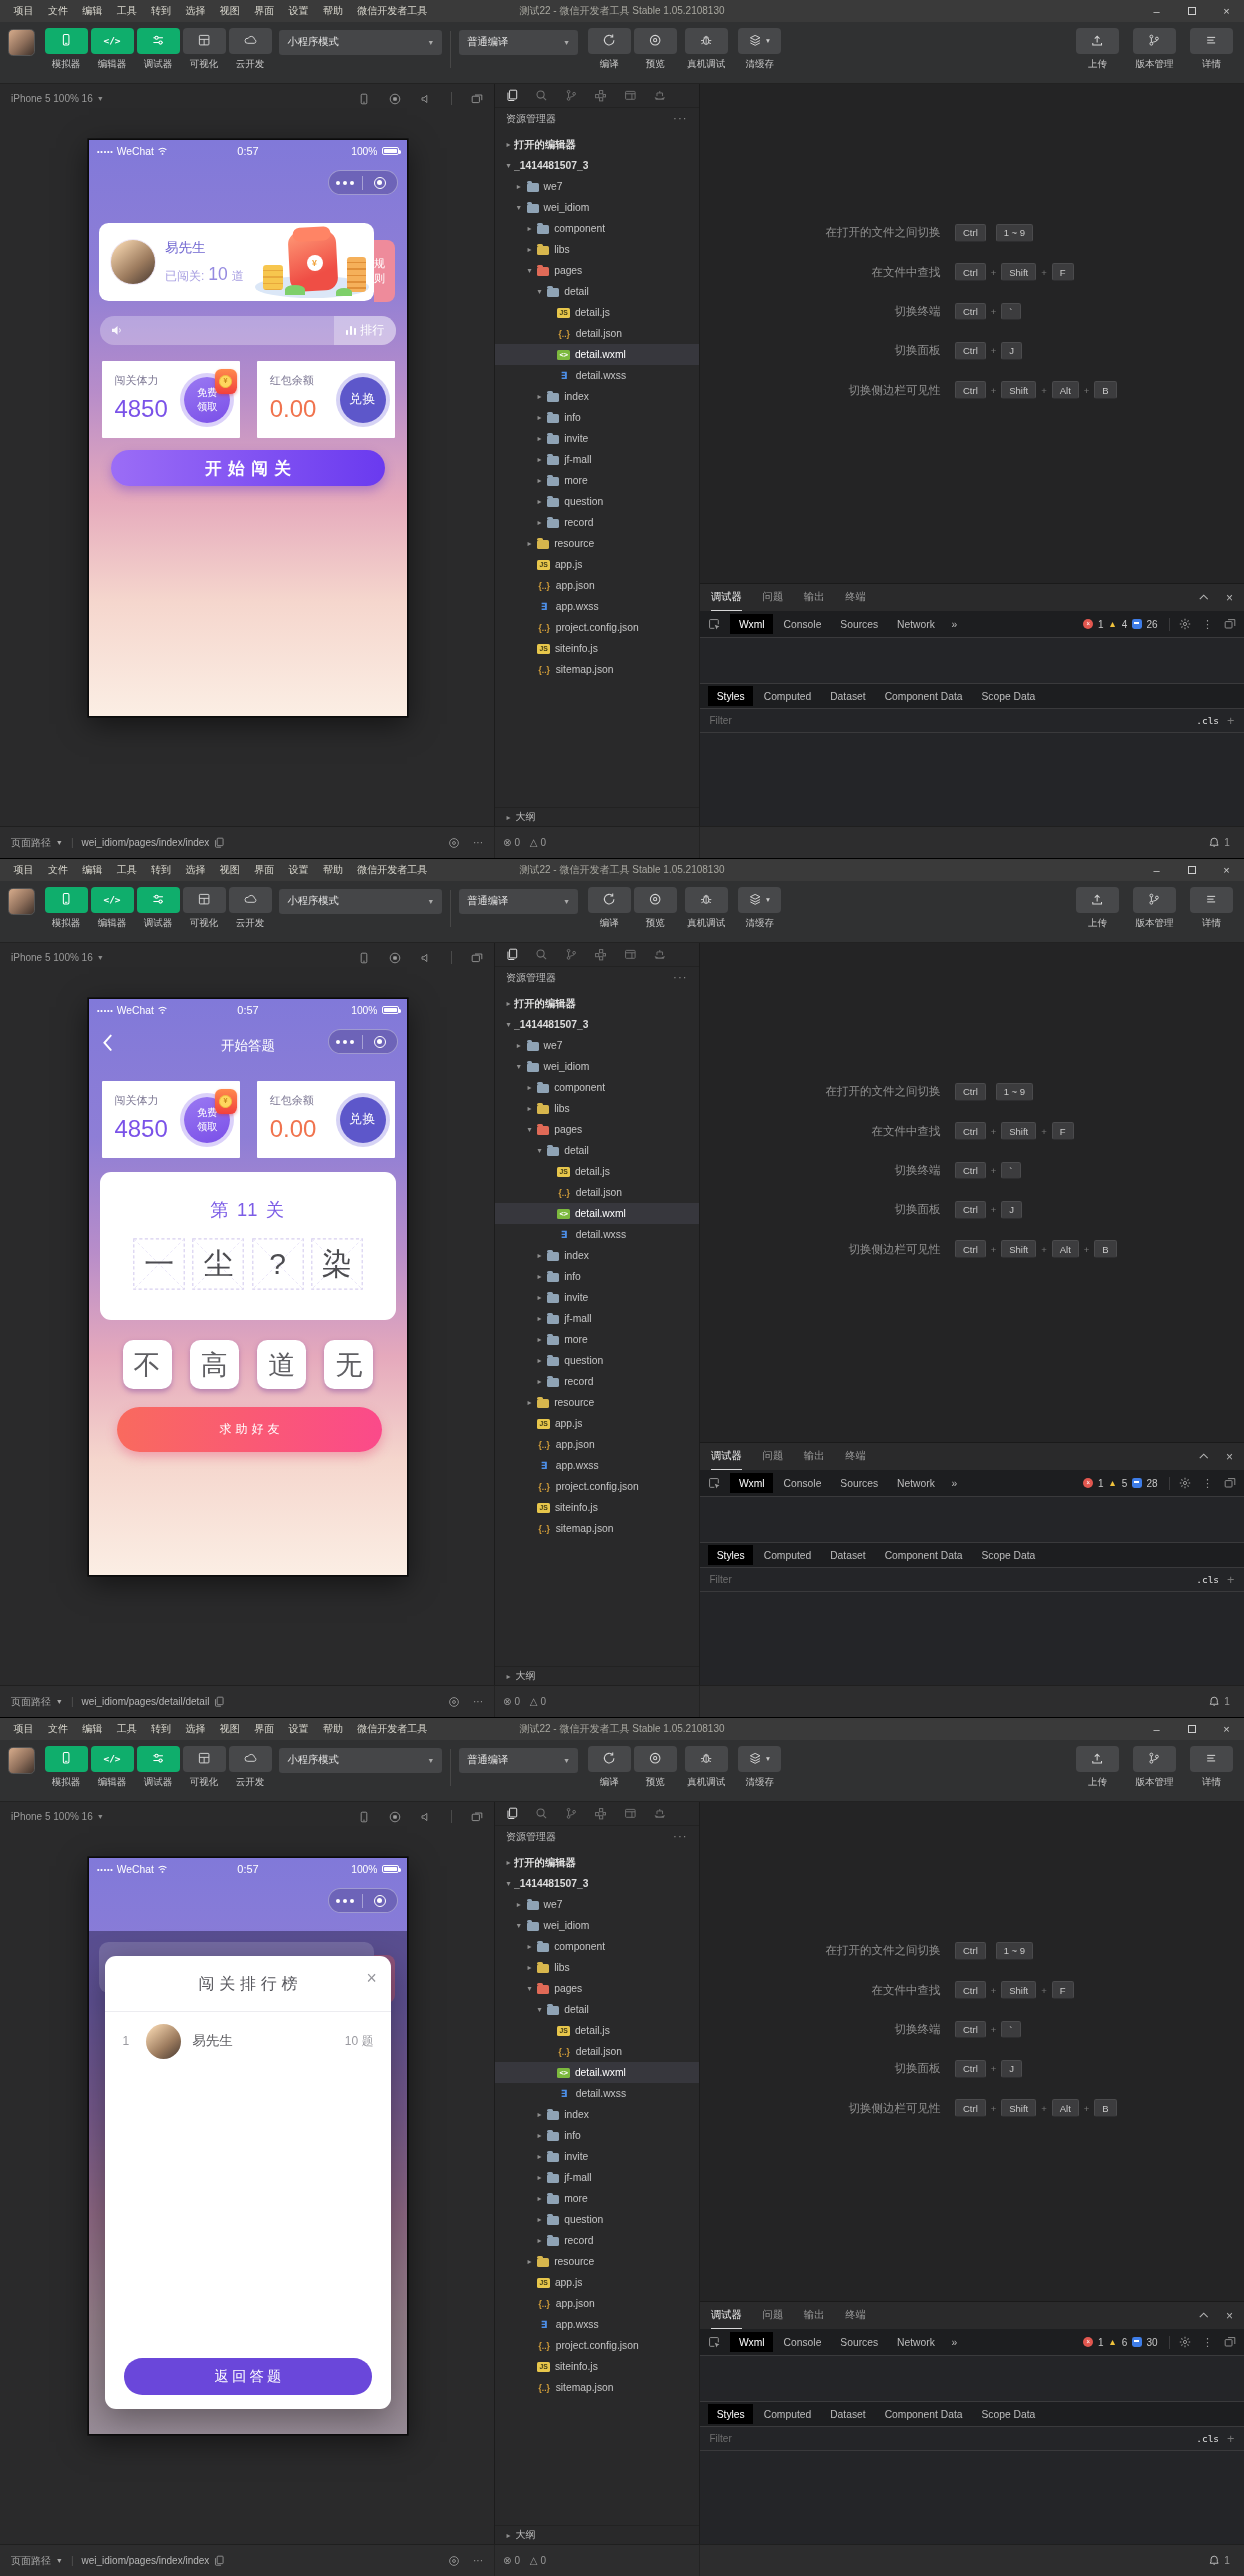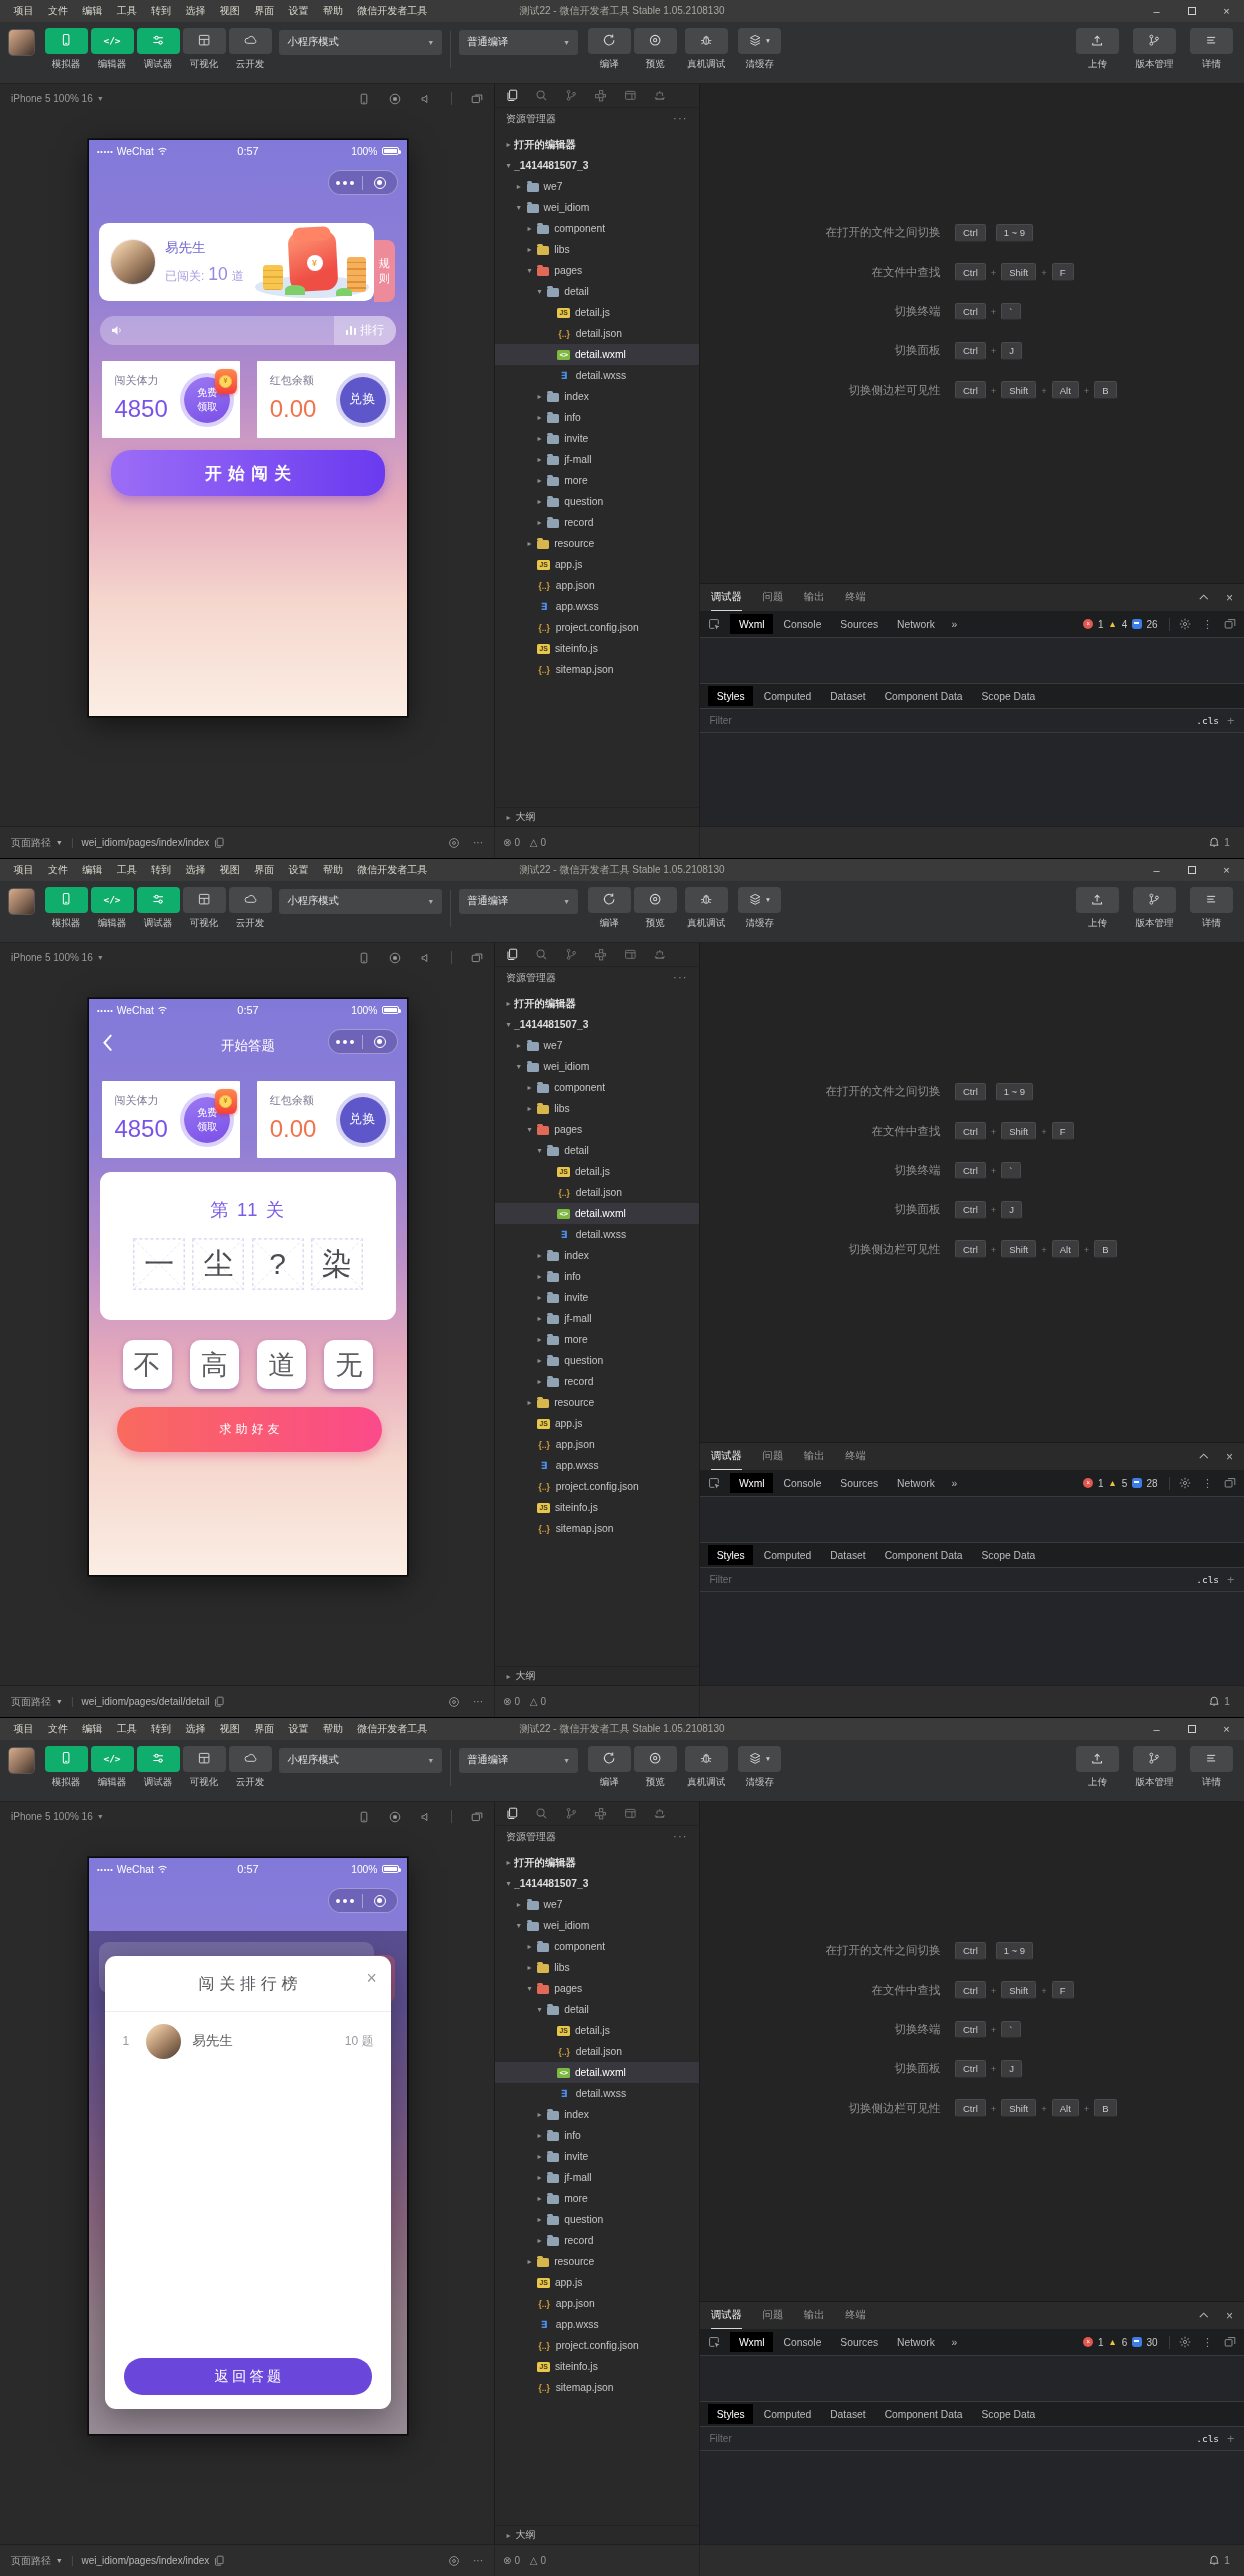--- a/index.html
+++ b/index.html
@@ -141,7 +141,7 @@
 .il-coin{position:absolute;right:51px;top:32px;width:16px;height:16px;background:#fff;border-radius:50%;color:#f0a23c;font-size:8.7px;text-align:center;line-height:16px;font-weight:bold;font-style:normal}
 .il-grass{position:absolute;width:20.7px;height:9.5px;background:#7ecf6a;border-radius:50% 50% 0 0}
 .il-g1{left:30px;bottom:6.4px}.il-g2{right:22px;bottom:4.8px;width:16px;height:8px}
-.rule-tab{position:absolute;left:285px;top:100px;width:20.7px;height:62px;background:#ee8b9b;border-radius:0 8px 8px 0;color:#fff;font-size:11px;display:flex;align-items:center;justify-content:center}
+.rule-tab{position:absolute;left:285px;top:100px;width:20.7px;height:62px;background:#ee8b9b;border-radius:0 8px 8px 0;color:#fff;font-size:11px;display:flex;align-items:center;justify-content:flex-start}
 .rule-tab span{width:1em;line-height:15px;text-align:center;word-break:break-all}
 .sound{position:absolute;left:11px;top:176px;width:296px;height:29px;background:rgba(255,255,255,.28);border-radius:14.3px;display:flex;align-items:center;padding-left:9.5px;overflow:hidden}
 .rank-seg{margin-left:auto;height:100%;width:62px;background:rgba(255,255,255,.3);display:flex;align-items:center;justify-content:center;gap:4px;color:#fff;font-size:12px}

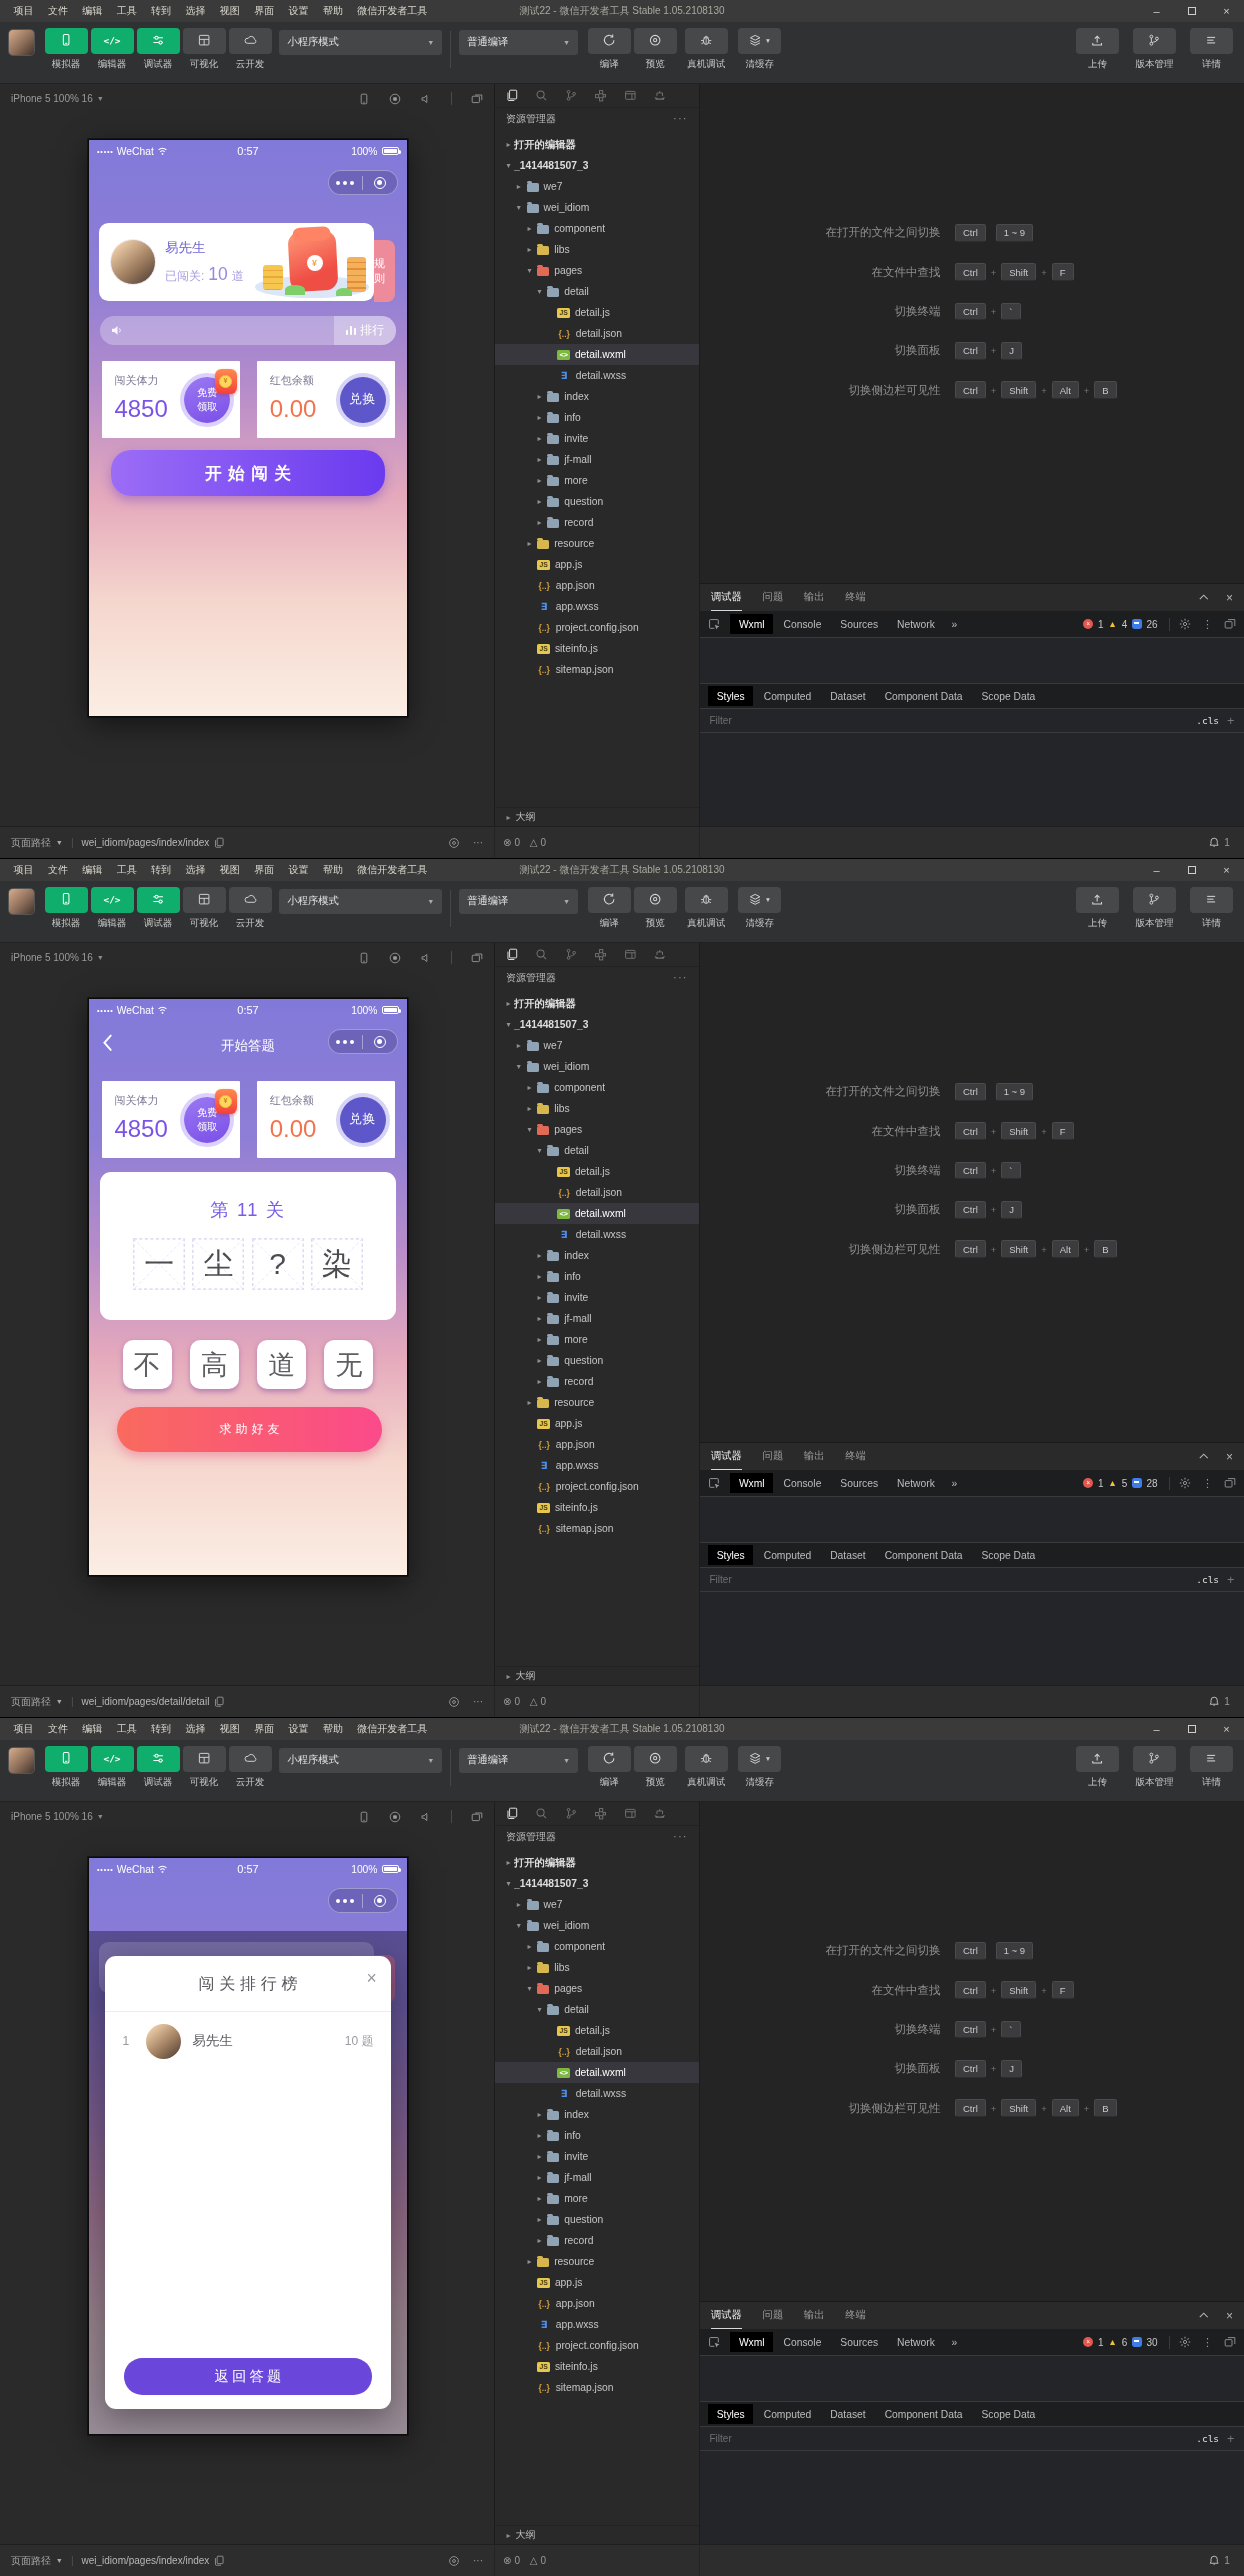--- a/index.html
+++ b/index.html
@@ -158,7 +158,7 @@
 .circ.exch{background:#5d57ca;box-shadow:0 0 0 4px rgba(186,182,238,.6);font-size:12.7px;letter-spacing:0.8px}
 .badge-coin{position:absolute;right:3.2px;top:8px;width:22px;height:25.4px;border-radius:6.4px;background:linear-gradient(180deg,#ff8a4d,#f2403c);display:flex;align-items:center;justify-content:center;box-shadow:0 1.6px 3.2px rgba(200,40,40,.4)}
 .badge-coin i{width:12.7px;height:12.7px;border-radius:50%;background:#ffd75e;border:1.2px solid #eec23f;color:#c98a1e;font-size:7.2px;line-height:10.3px;text-align:center;font-weight:bold;font-style:normal}
-.start-btn{position:absolute;left:22px;top:310px;width:274px;height:46px;border-radius:20px;background:linear-gradient(90deg,#9b6df6,#6a3aef);color:#fff;font-size:16.7px;font-weight:bold;letter-spacing:6.4px;display:flex;align-items:center;justify-content:center;padding-left:6.4px;box-shadow:0 4.8px 11px rgba(90,40,200,.35)}
+.start-btn{position:absolute;left:22px;top:310px;width:274px;height:36px;border-radius:20px;background:linear-gradient(90deg,#9b6df6,#6a3aef);color:#fff;font-size:16.7px;font-weight:bold;letter-spacing:6.4px;display:flex;align-items:center;justify-content:center;padding-left:6.4px;box-shadow:0 4.8px 11px rgba(90,40,200,.35)}
 
 .pnav-back{position:absolute;left:12.7px;top:35px;color:#fff}
 .pnav-title{position:absolute;top:38px;left:0;right:0;text-align:center;color:#fff;font-size:13.5px}

